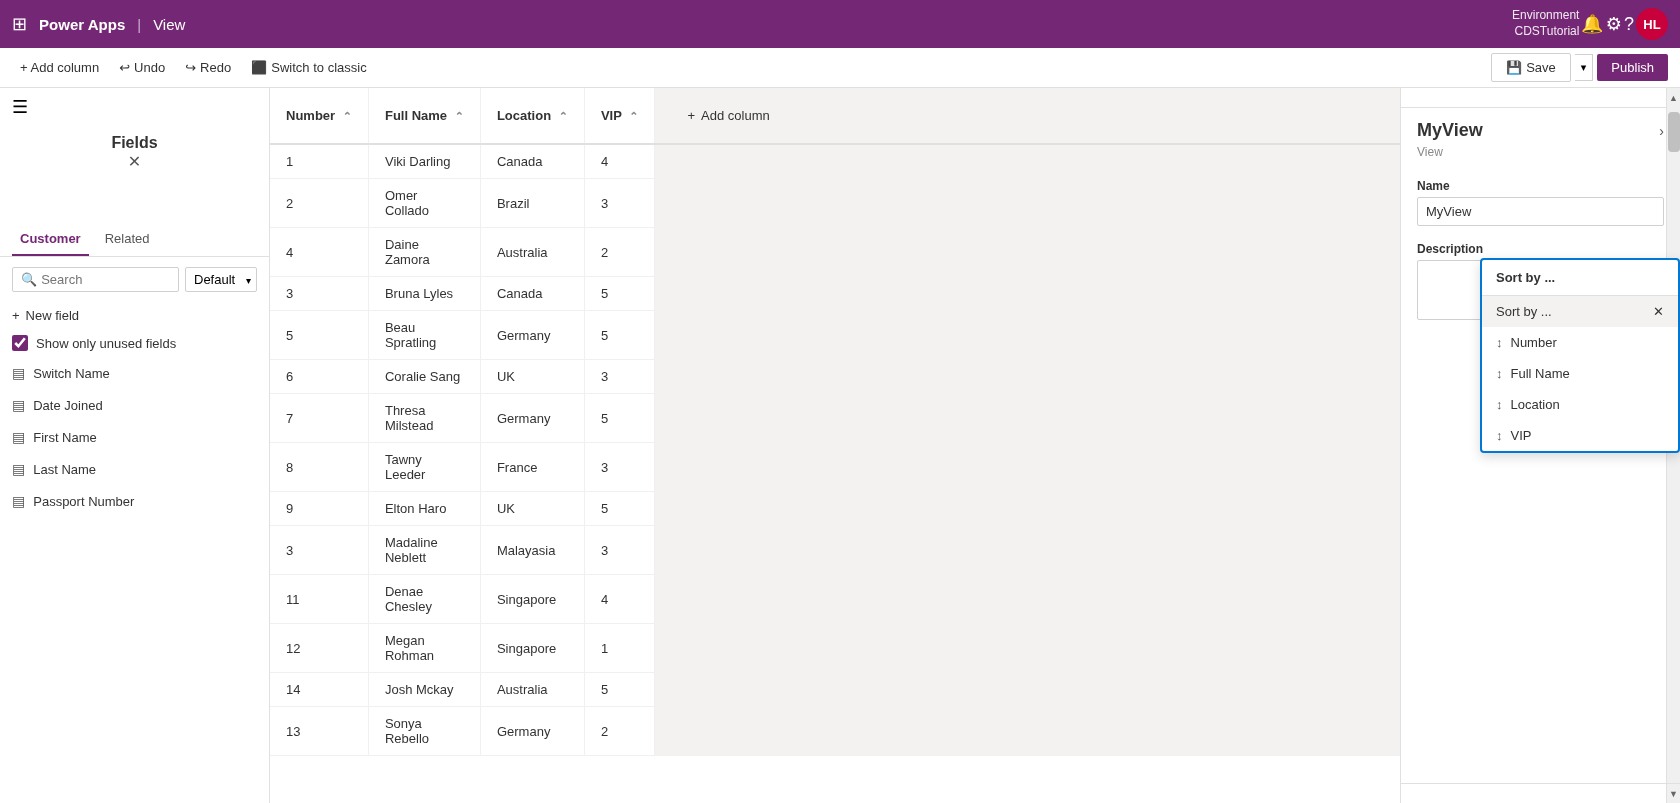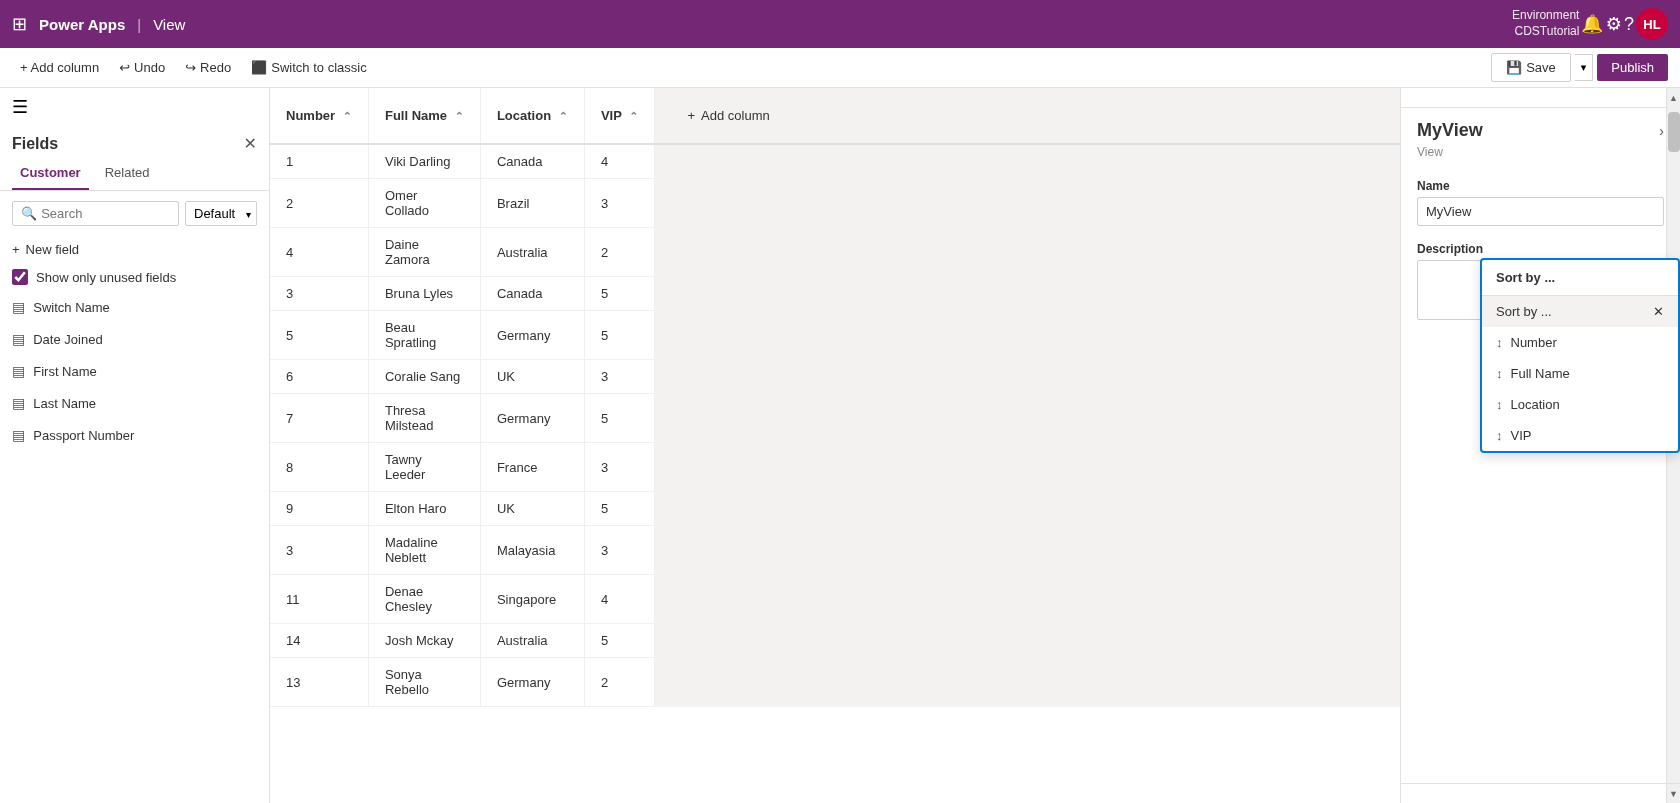--- a/index.html
+++ b/index.html
@@ -64,6 +64,7 @@
     .sidebar-header {
       display: flex; align-items: center; justify-content: space-between;
       padding: 8px 12px 4px;
+      flex-direction: column;
     }
     .sidebar-title { font-size: 16px; font-weight: 600; color: #333; }
     .sidebar-close { cursor: pointer; color: #555; font-size: 16px; }

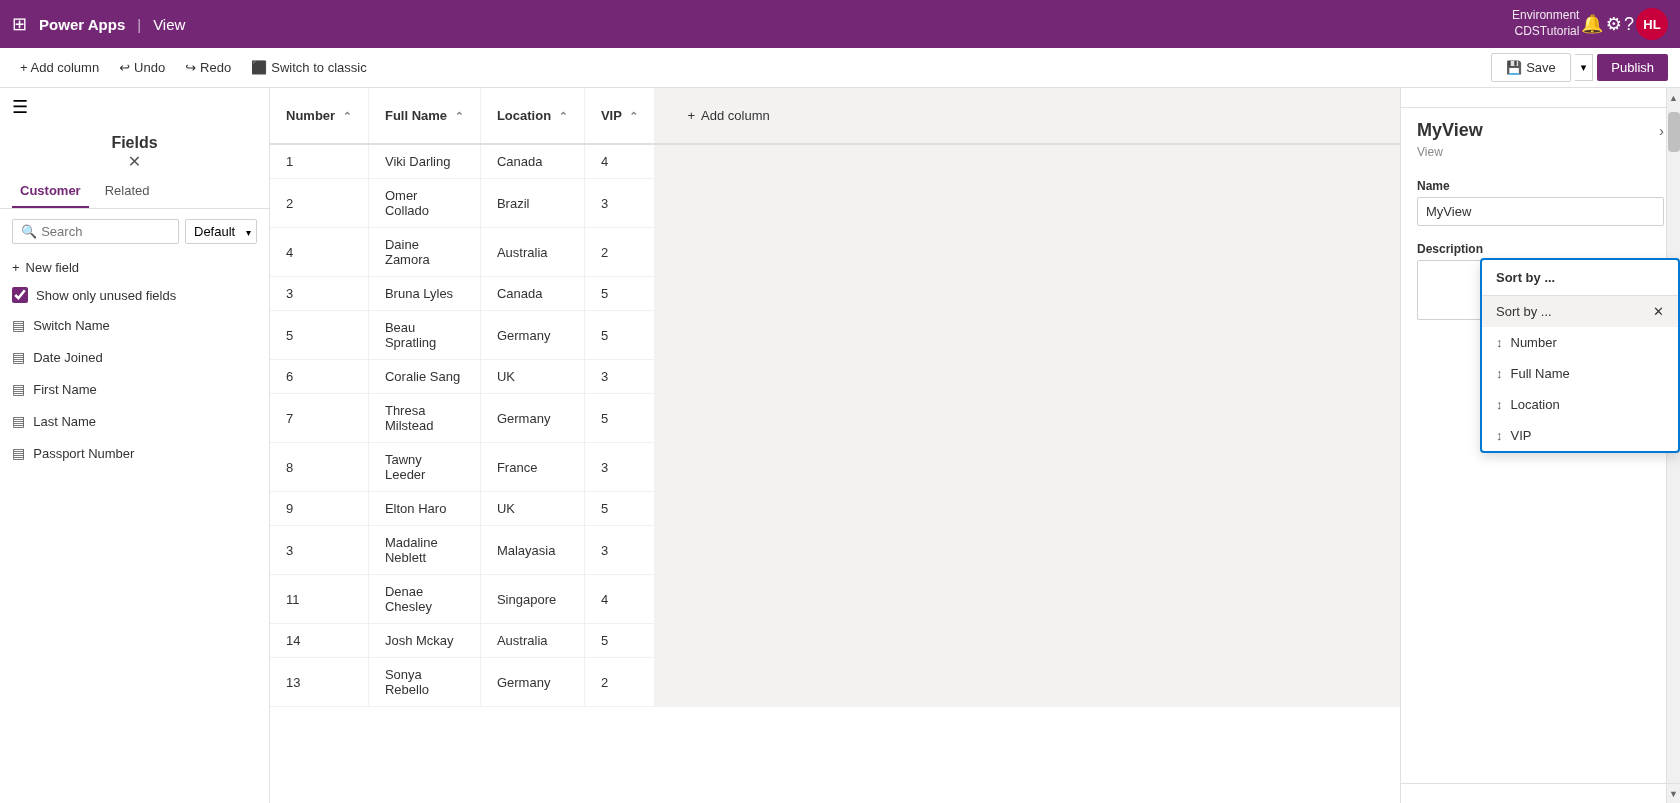--- a/index.html
+++ b/index.html
@@ -71,7 +71,7 @@
     .sidebar-tabs { display: flex; border-bottom: 1px solid #e0e0e0; padding: 0 12px; }
     .sidebar-tab {
       font-size: 13px; padding: 8px 8px; cursor: pointer; color: #555;
-      border-bottom: 2px solid transparent; margin-right: 8px;
+      border-bottom: 2px solid transparent; margin-right: 8px; margin-top: 48px;
     }
     .sidebar-tab.active { color: #742774; border-bottom-color: #742774; font-weight: 600; }
     .sidebar-search-row { display: flex; align-items: center; gap: 6px; padding: 10px 12px; }

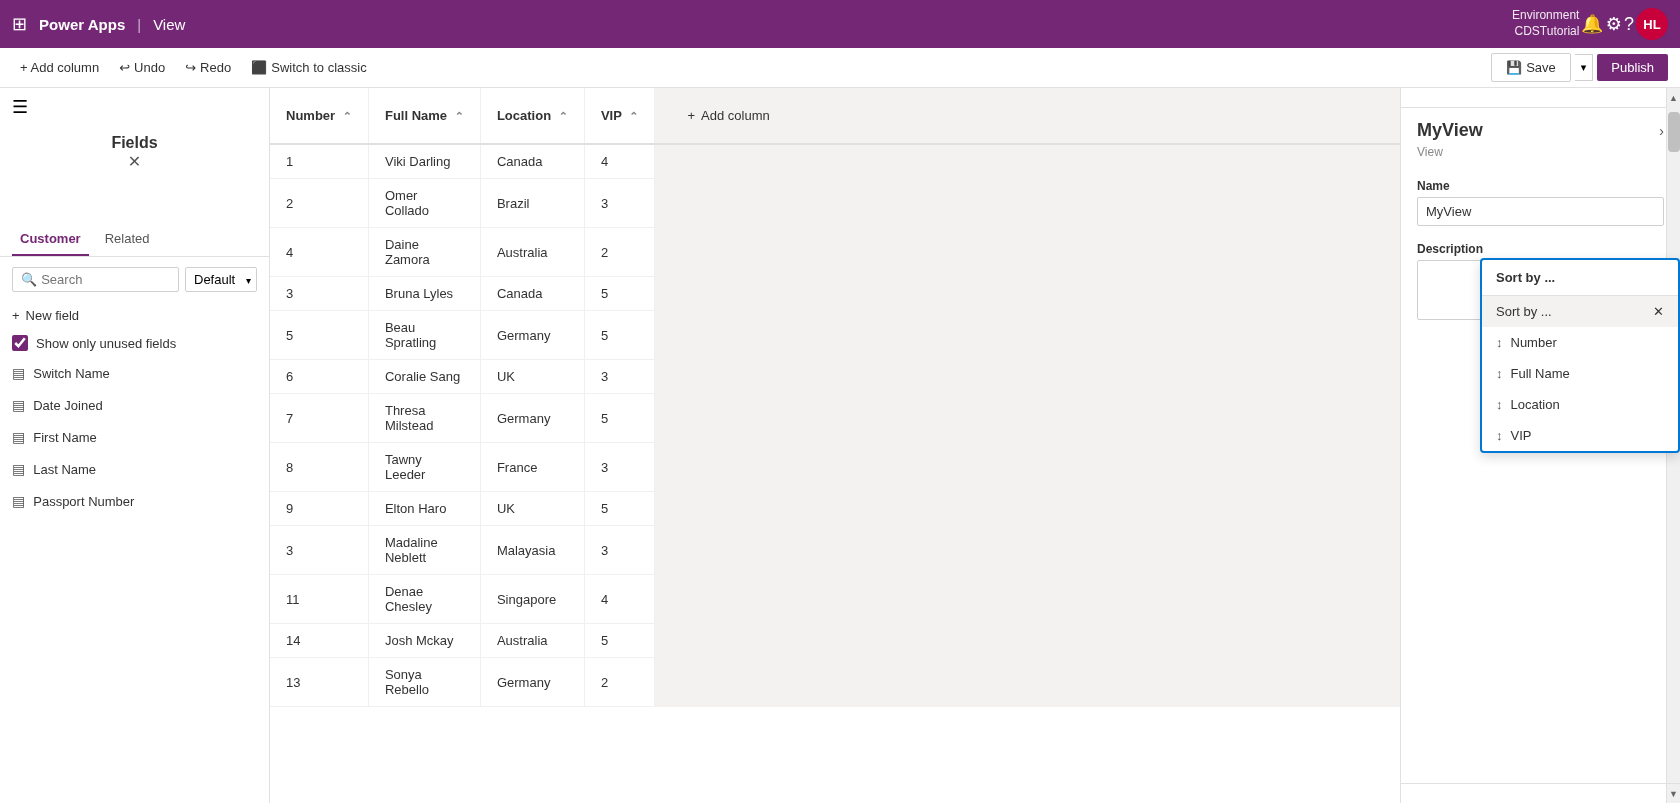--- a/index.html
+++ b/index.html
@@ -388,6 +388,13 @@
     <td style="background: #f3f2f1; border: none;"></td>
   </tr>
           <tr>
+    <td>12</td>
+    <td>Megan Rohman</td>
+    <td>Singapore</td>
+    <td>1</td>
+    <td style="background: #f3f2f1; border: none;"></td>
+  </tr>
+          <tr>
     <td>14</td>
     <td>Josh Mckay</td>
     <td>Australia</td>

